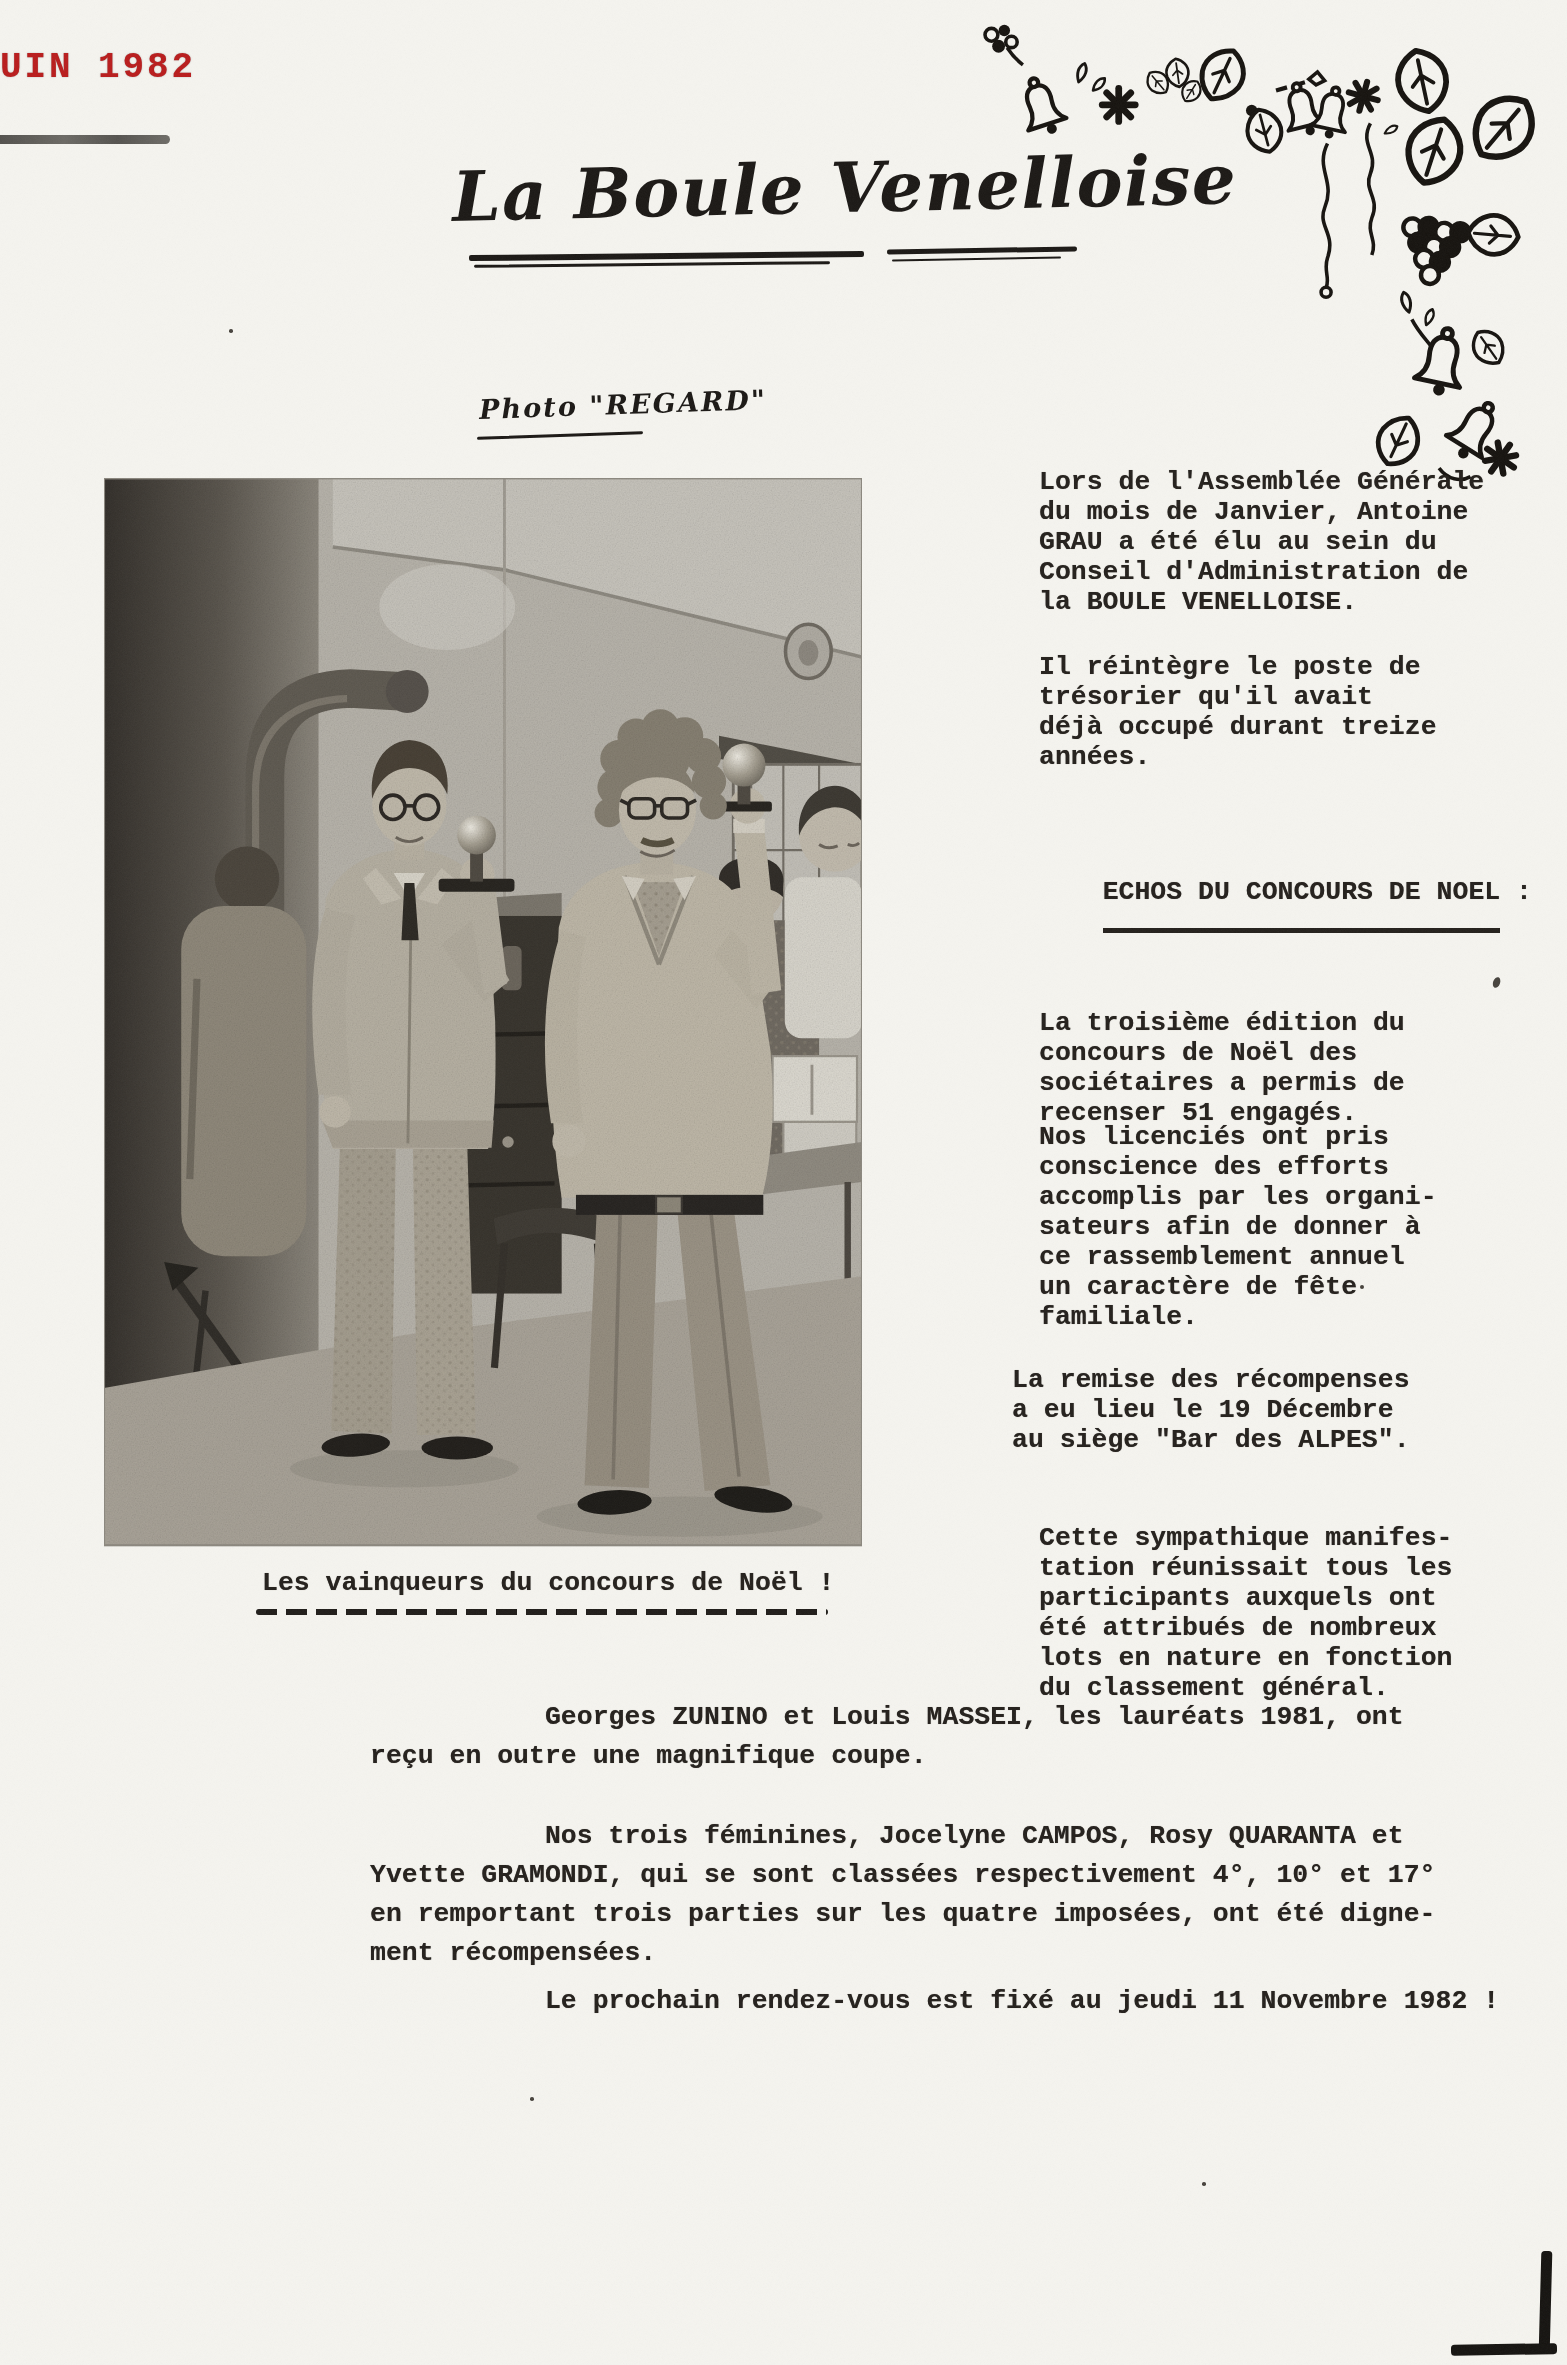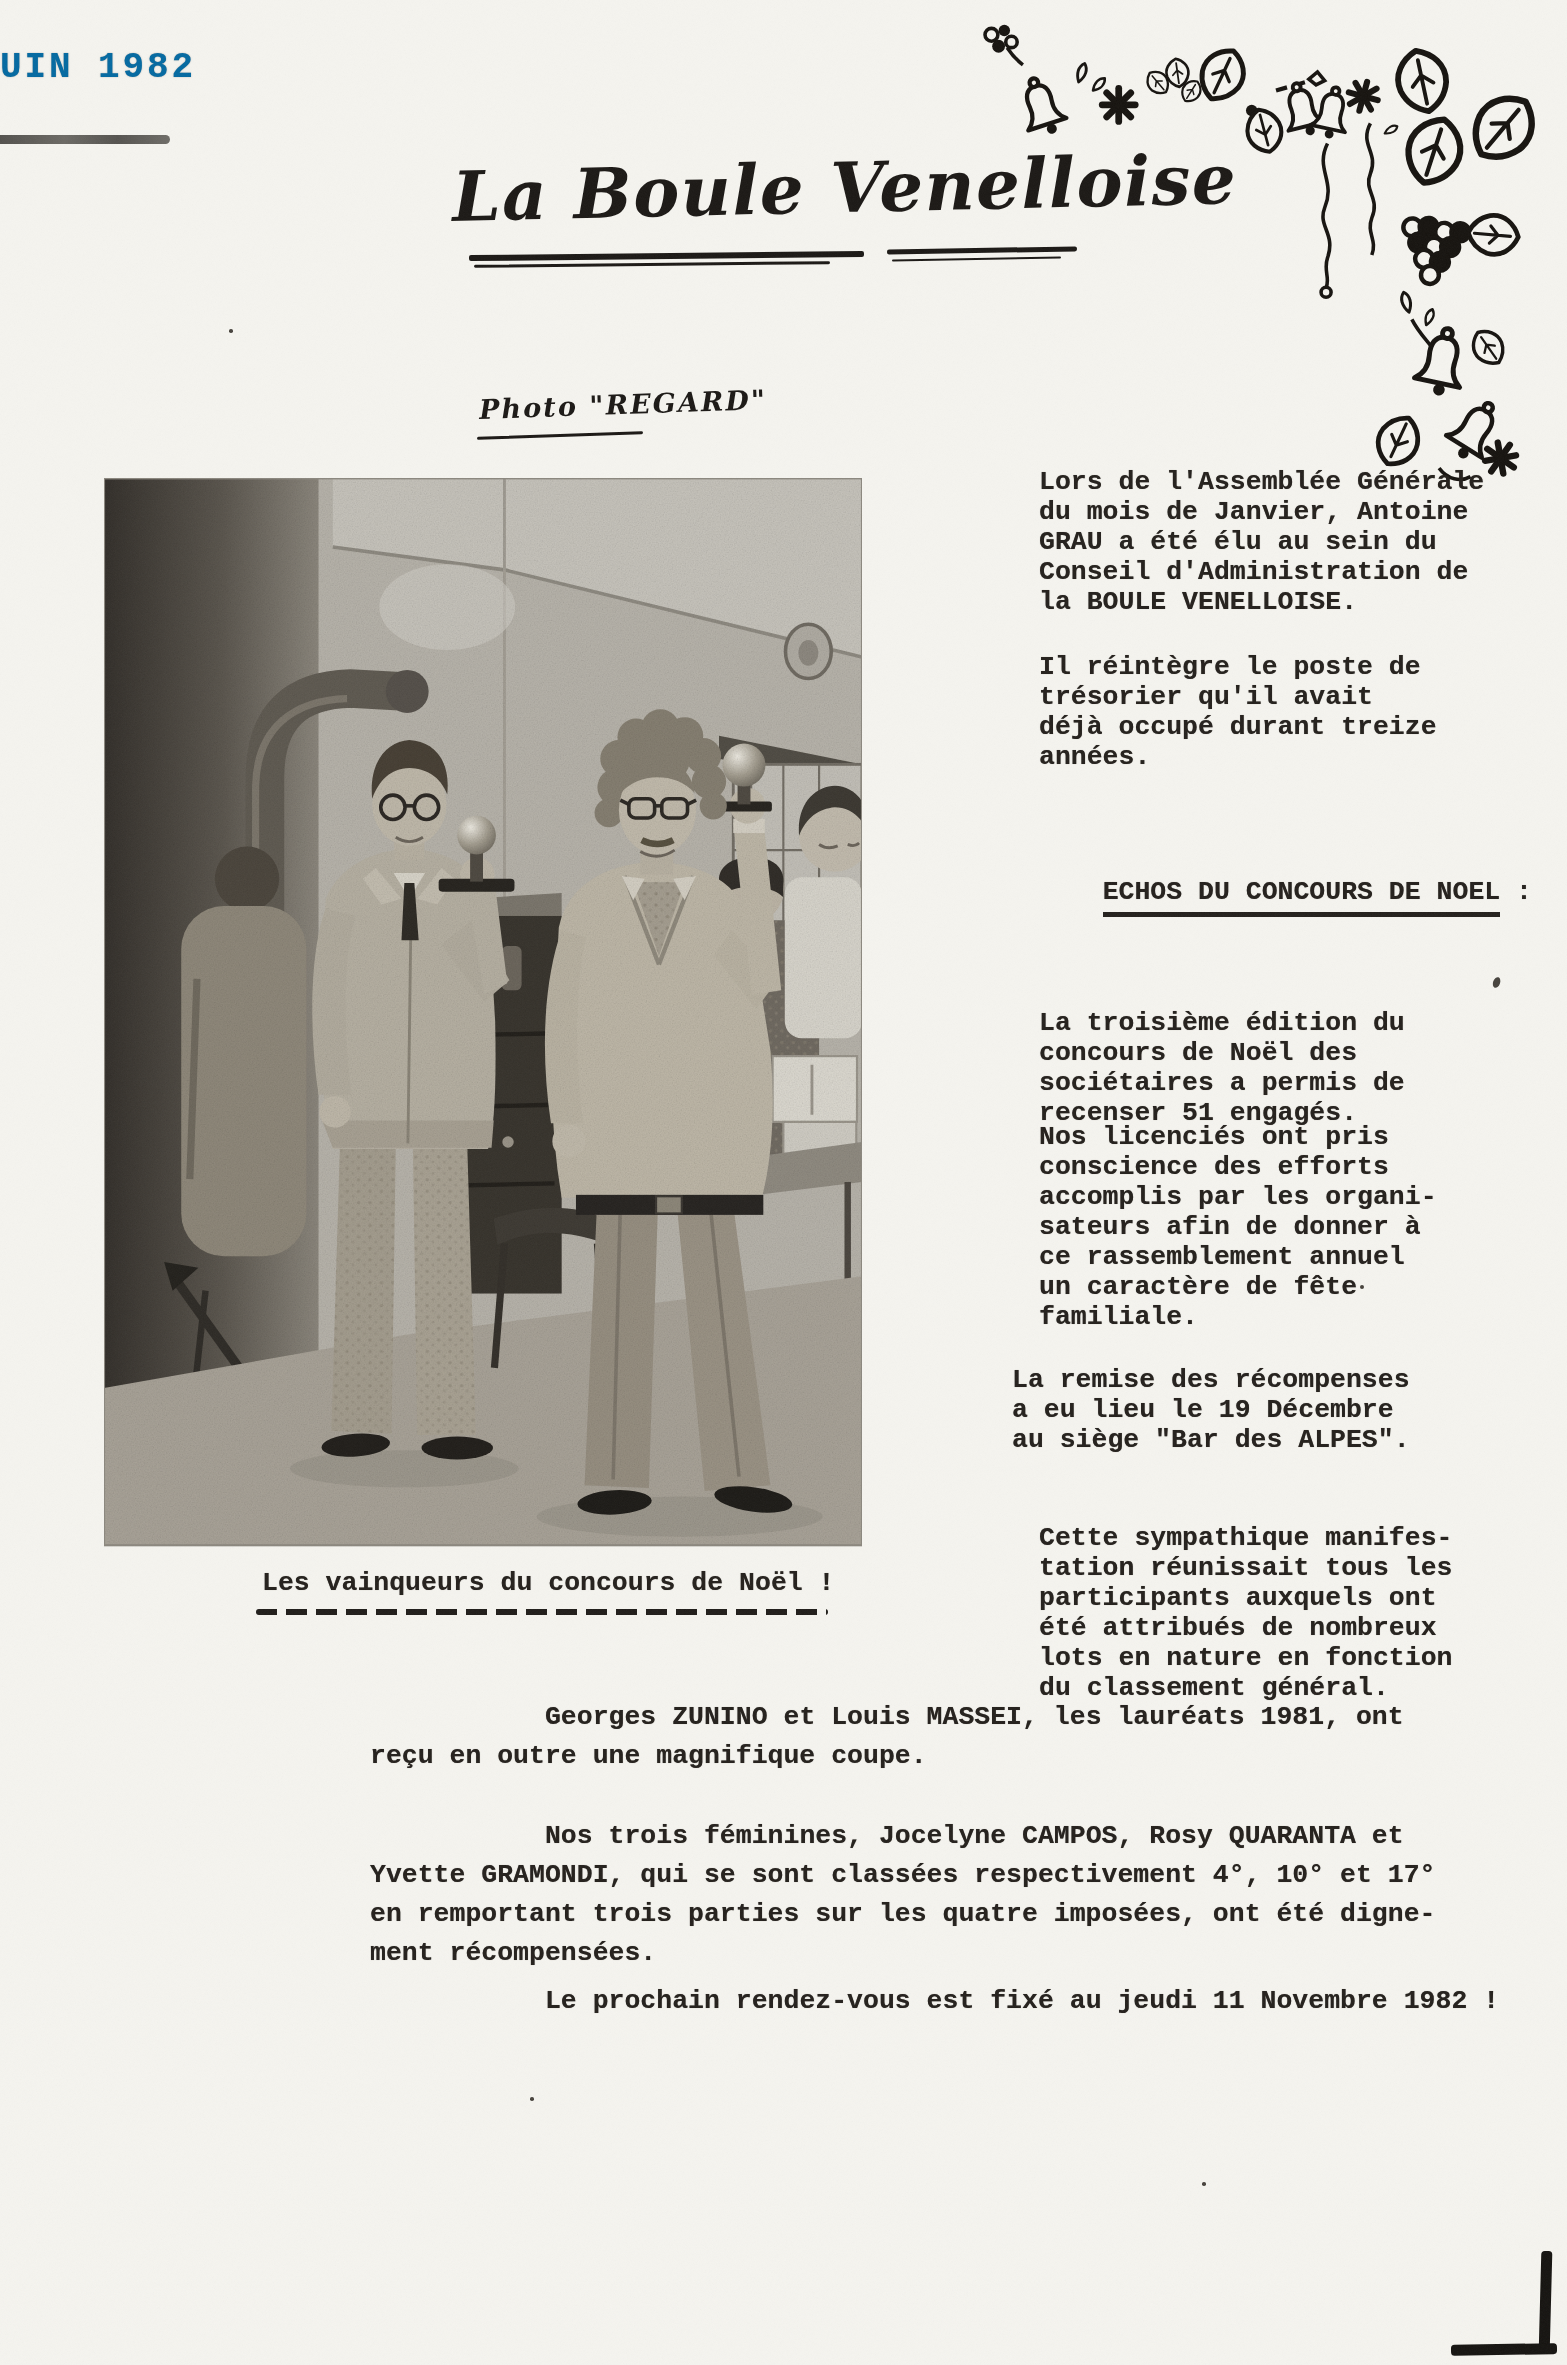--- a/index.html
+++ b/index.html
@@ -10,7 +10,7 @@
         color:#24201c;white-space:pre-wrap;text-shadow:0 0 0.7px rgba(36,32,28,.55);}
   .rightcol{font-size:26.5px;line-height:30px;width:487px;letter-spacing:0px;}
   .bottomblock{font-size:26.5px;line-height:39px;width:1188px;}
-  .issue-date{font-size:36px;color:#0369a1;font-weight:700;letter-spacing:2.9px;
+  .issue-date{font-size:36px;color:#b91c1c;font-weight:700;letter-spacing:2.9px;
               text-shadow:0 0 1.4px rgba(140,140,140,.8);}
   .issue-bar{background:linear-gradient(90deg,#514f4b,#6b6964 40%,#55534f 70%,#6e6c67);
              border-radius:5px;}

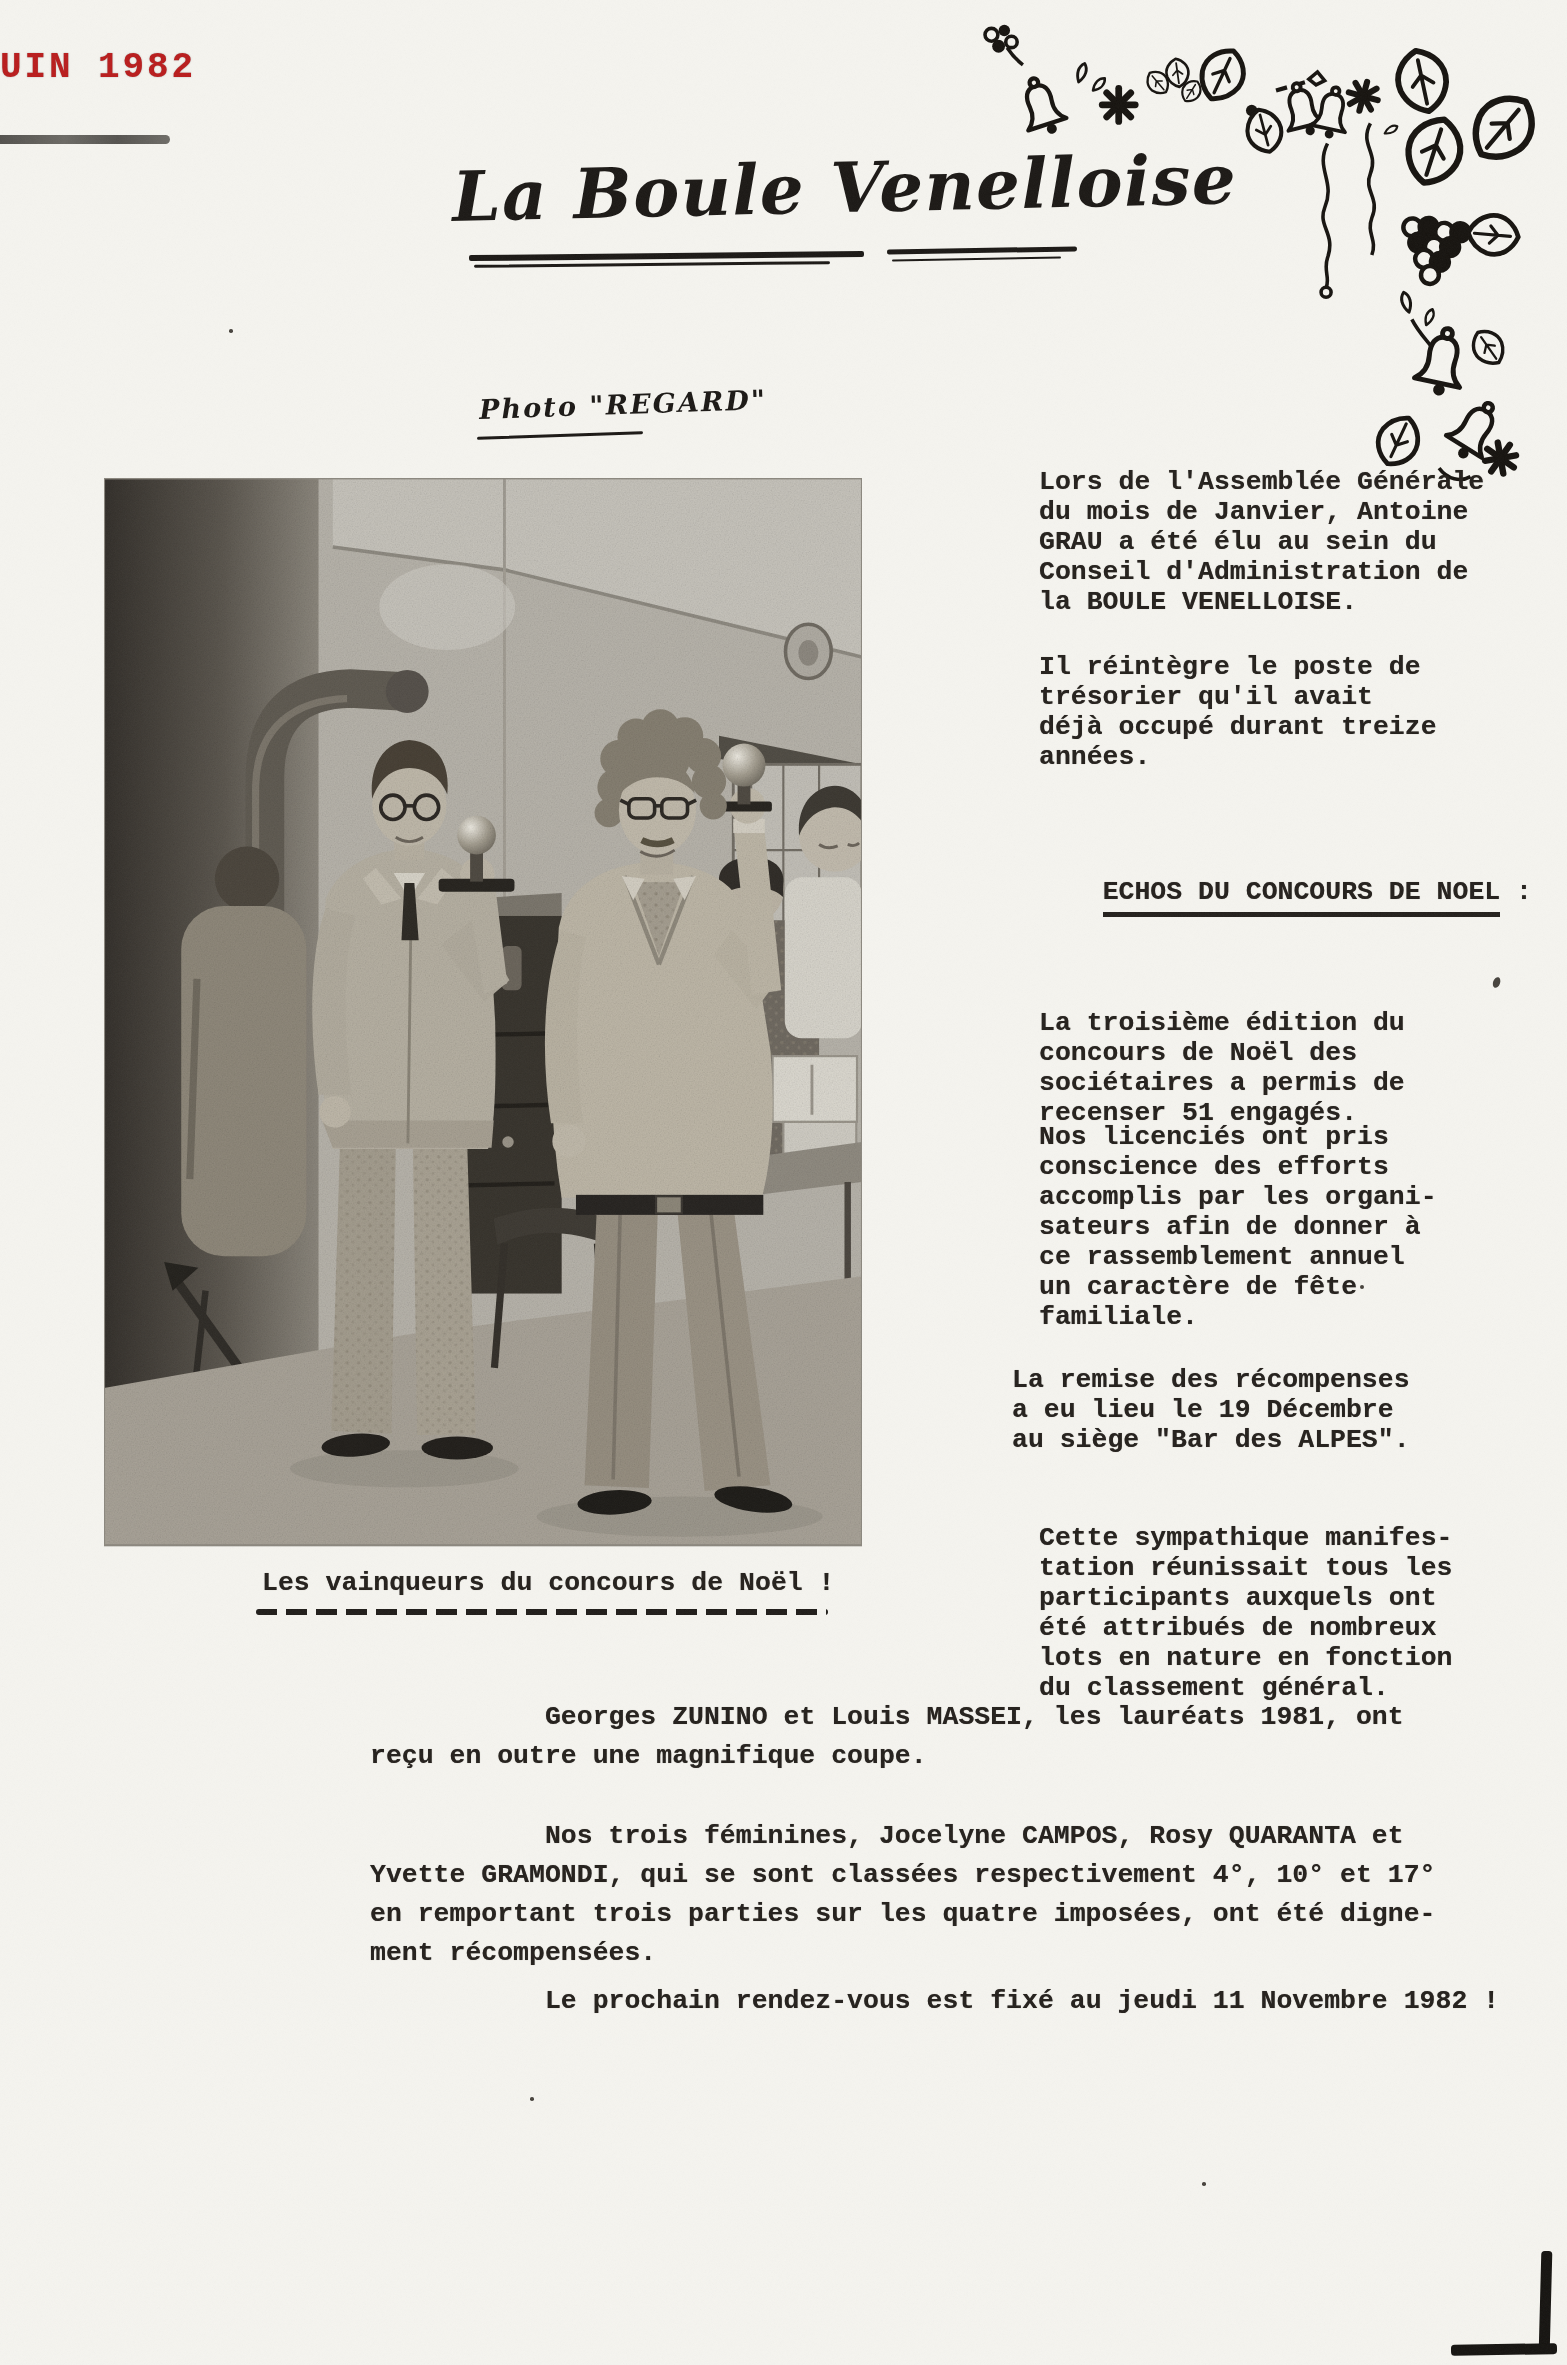--- a/index.html
+++ b/index.html
@@ -23,7 +23,7 @@
   .dashes{background:repeating-linear-gradient(90deg,#201d1a 0 21.5px,transparent 21.5px 30px);
           border-radius:2.9px;}
   .headline{font-size:26.5px;line-height:31.5px;}
-  .headline .ul{border-bottom:5px solid #24201c;padding-bottom:5px;}
+  .headline .ul{border-bottom:5px solid #24201c;padding-bottom:21px;}
   .corner{background:#151310;border-radius:3.6px;}
   .speck{background:#46423c;border-radius:50%;}
   .paper-grain{pointer-events:none;z-index:60;}

